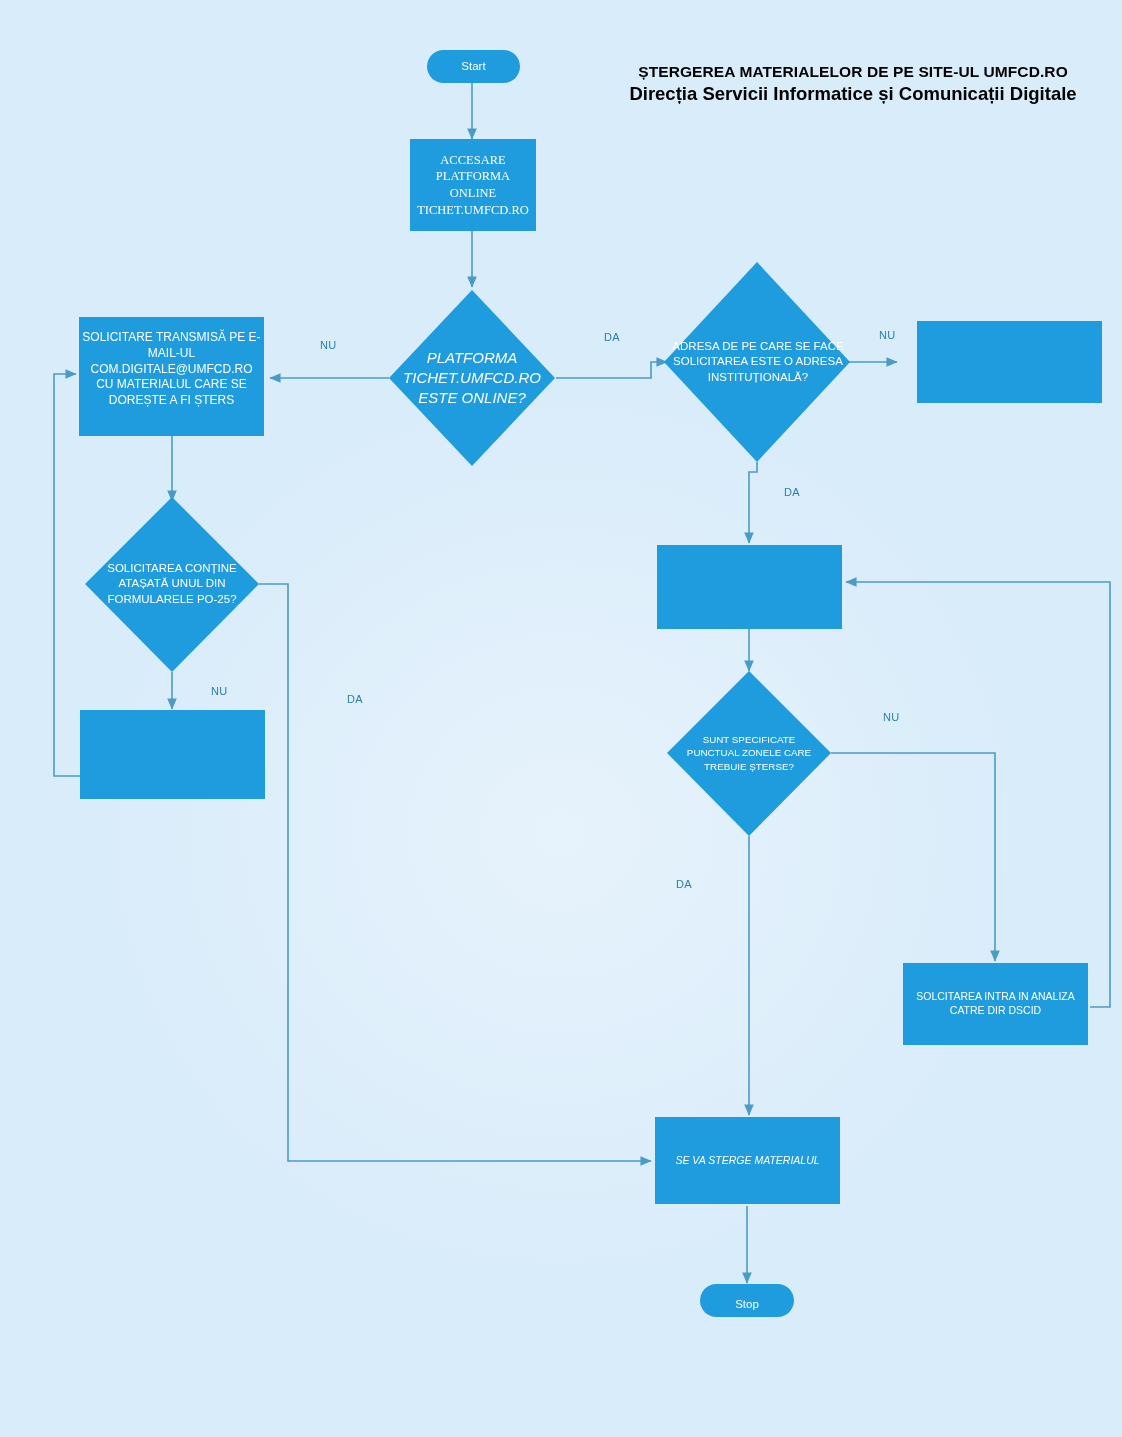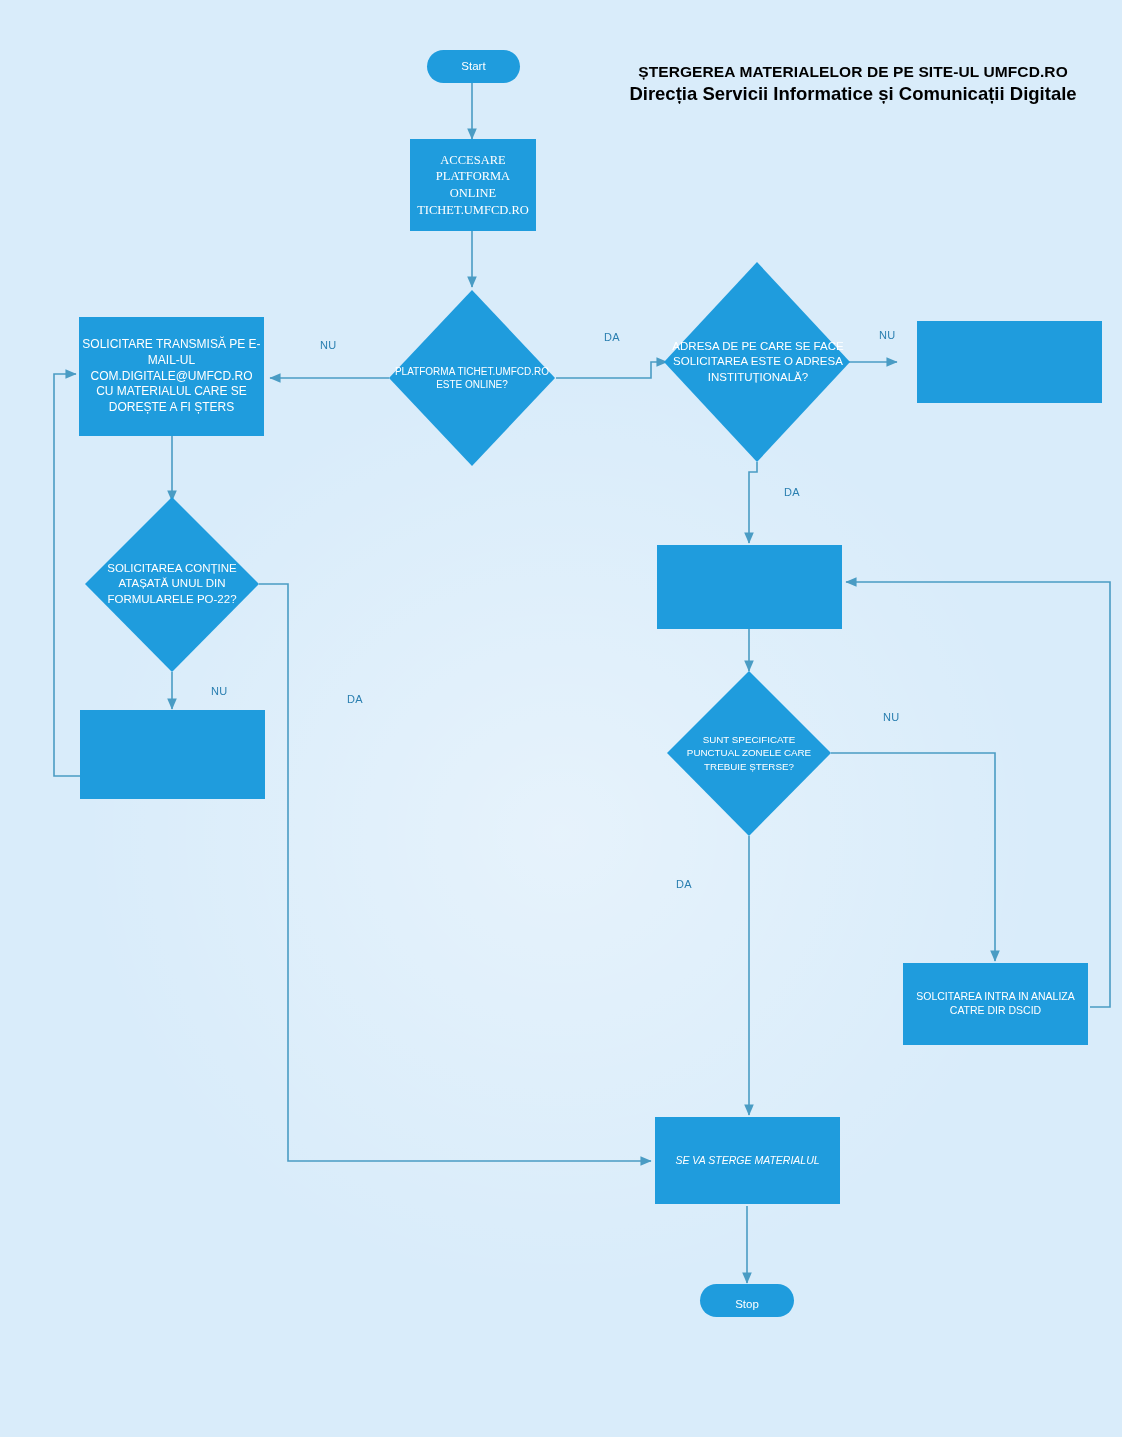--- a/index.html
+++ b/index.html
@@ -160,7 +160,7 @@
 
   <div class="node-text" style="left:394px; top:330px; width:156px; height:96px; font-size:10px;">PLATFORMA TICHET.UMFCD.RO ESTE ONLINE?</div>
 
-  <div class="node-text" style="left:81px; top:317px; width:181px; height:119px; font-size:12px;">SOLICITARE TRANSMISĂ  PE E-MAIL-UL COM.DIGITALE@UMFCD.RO CU MATERIALUL CARE SE DOREȘTE A FI ȘTERS</div>
+  <div class="node-text" style="left:81px; top:310px; width:181px; height:119px; font-size:12px;">SOLICITARE TRANSMISĂ  PE E-MAIL-UL COM.DIGITALE@UMFCD.RO CU MATERIALUL CARE SE DOREȘTE A FI ȘTERS</div>
 
   <div class="node-text" style="left:668px; top:318px; width:180px; height:88px; font-size:11.5px;">ADRESA DE PE CARE SE FACE SOLICITAREA ESTE O ADRESA INSTITUȚIONALĂ?</div>
 

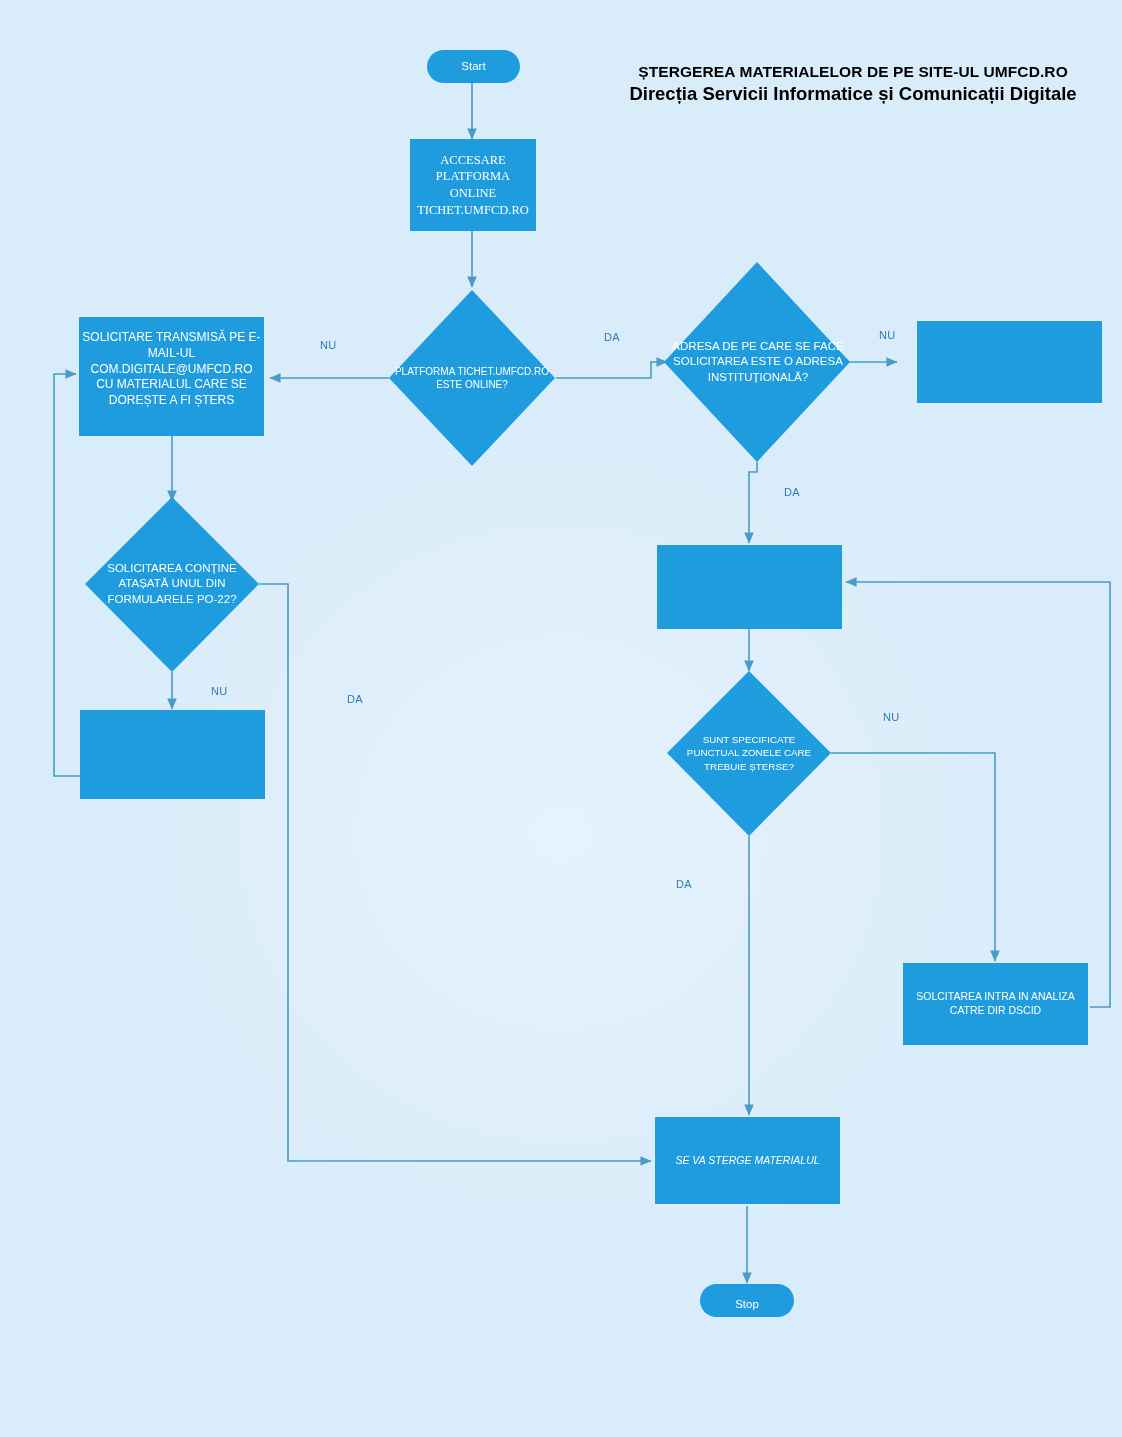--- a/index.html
+++ b/index.html
@@ -158,7 +158,7 @@
 
   <div class="node-text" style="left:414px; top:139px; width:118px; height:92px; font-size:12.5px;font-family:Liberation Serif, serif;">ACCESARE PLATFORMA ONLINE TICHET.UMFCD.RO</div>
 
-  <div class="node-text" style="left:394px; top:330px; width:156px; height:96px; font-size:10px;">PLATFORMA TICHET.UMFCD.RO ESTE ONLINE?</div>
+  <div class="node-text" style="left:394px; top:330px; width:156px; height:96px; font-size:15px;font-style:italic;">PLATFORMA TICHET.UMFCD.RO ESTE ONLINE?</div>
 
   <div class="node-text" style="left:81px; top:310px; width:181px; height:119px; font-size:12px;">SOLICITARE TRANSMISĂ  PE E-MAIL-UL COM.DIGITALE@UMFCD.RO CU MATERIALUL CARE SE DOREȘTE A FI ȘTERS</div>
 

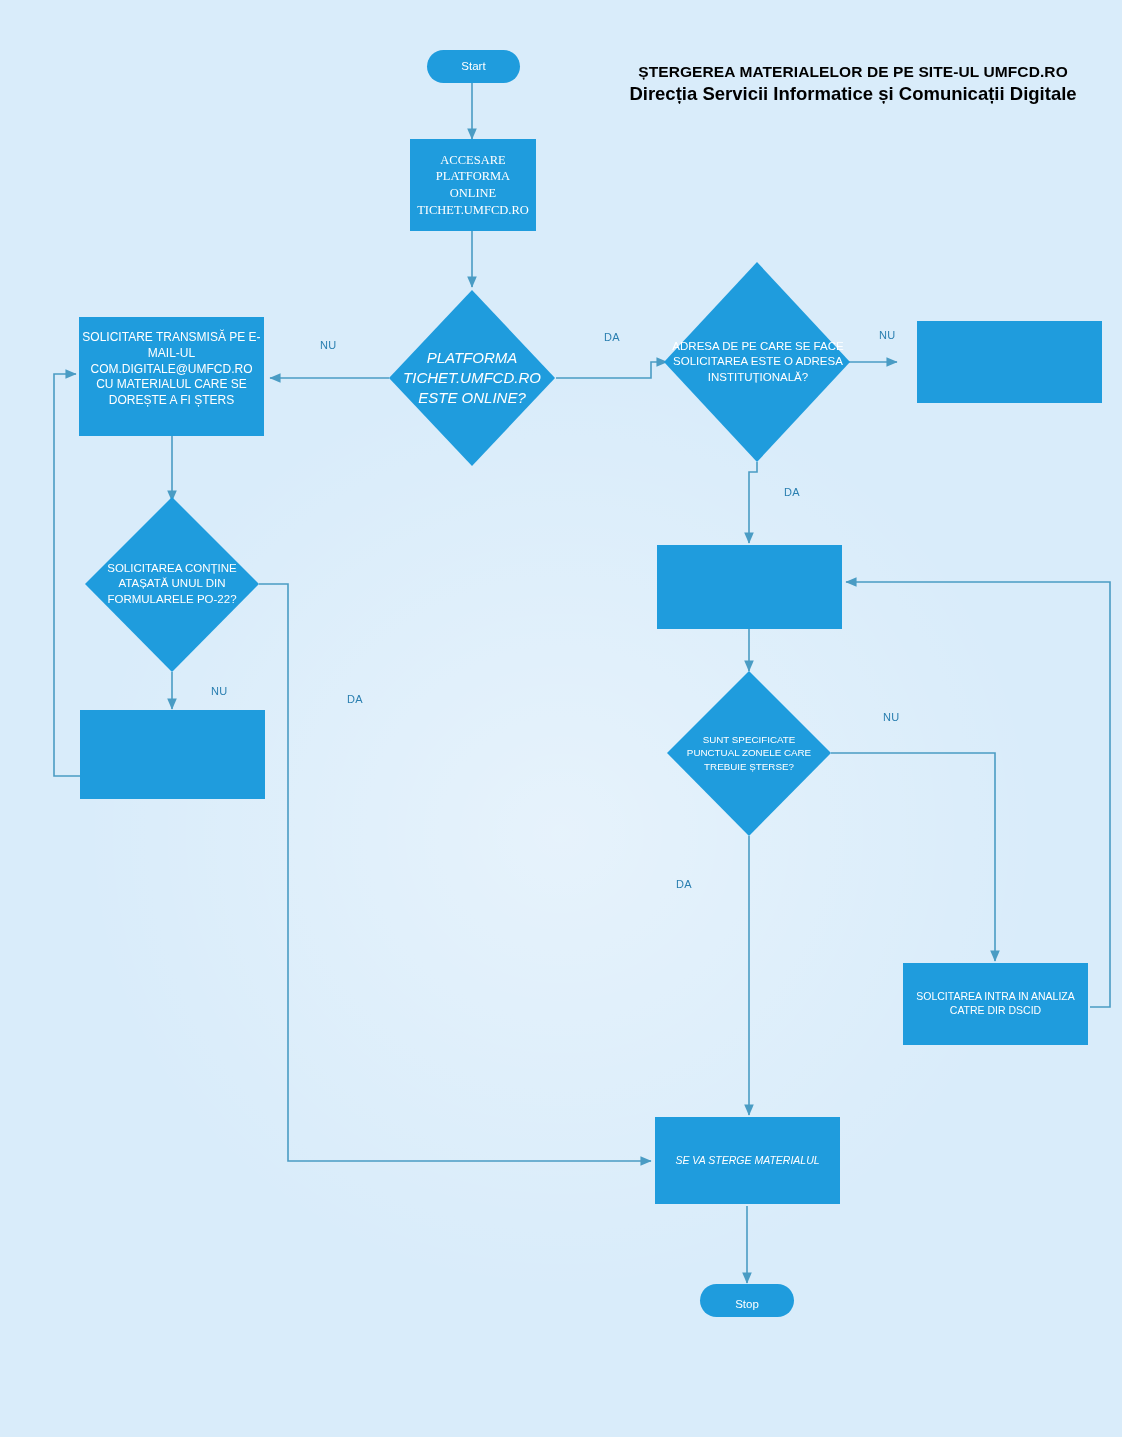--- a/index.html
+++ b/index.html
@@ -165,7 +165,7 @@
   <div class="node-text" style="left:668px; top:318px; width:180px; height:88px; font-size:11.5px;">ADRESA DE PE CARE SE FACE SOLICITAREA ESTE O ADRESA INSTITUȚIONALĂ?</div>
 
 
-  <div class="node-text" style="left:90px; top:542px; width:164px; height:84px; font-size:11.5px;">SOLICITAREA CONȚINE ATAȘATĂ UNUL DIN FORMULARELE PO-22?</div>
+  <div class="node-text" style="left:90px; top:542px; width:164px; height:84px; font-size:11.5px;">SOLICITAREA CONȚINE ATAȘATĂ UNUL DIN FORMULARELE PO-25?</div>
 
 
 

